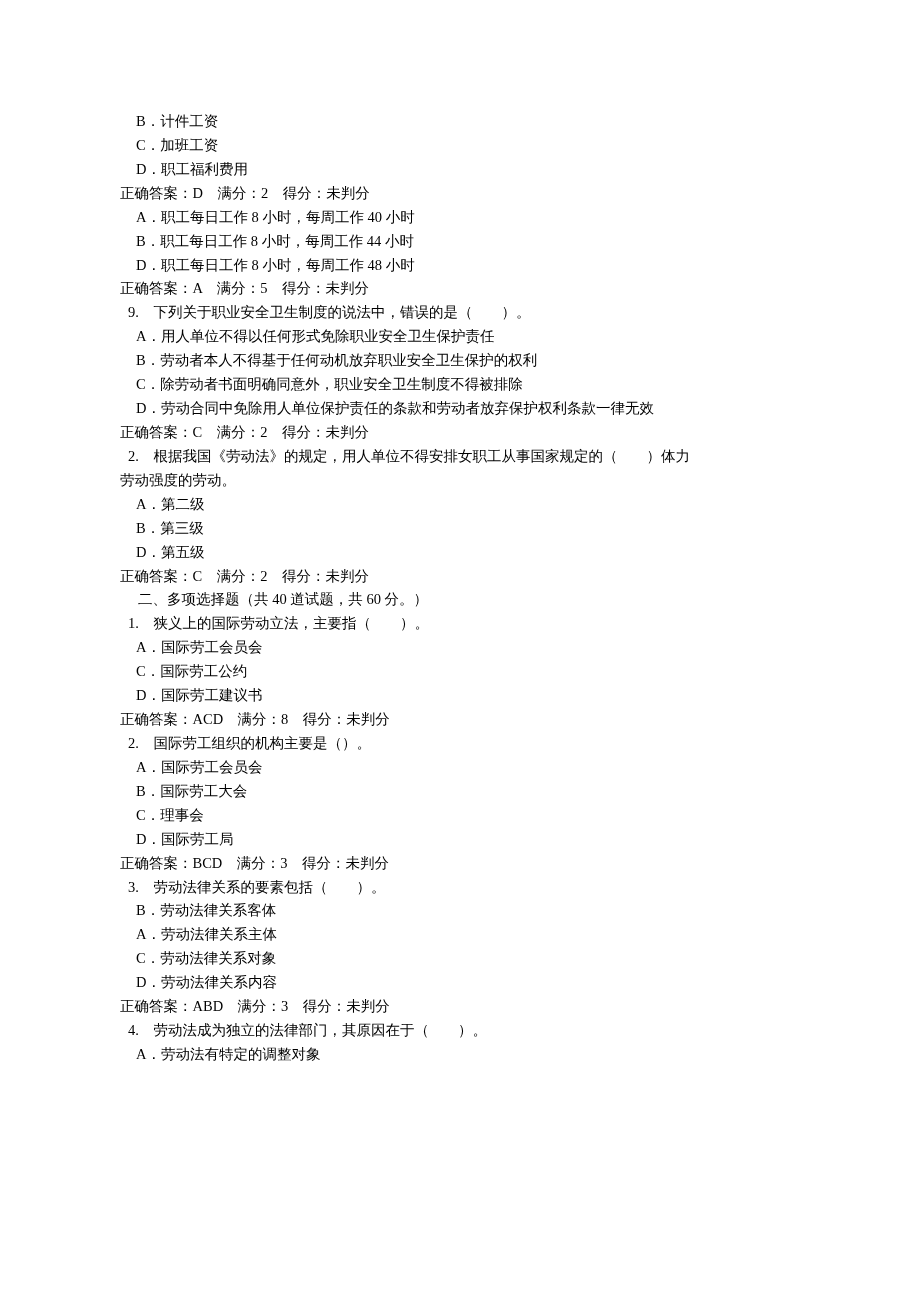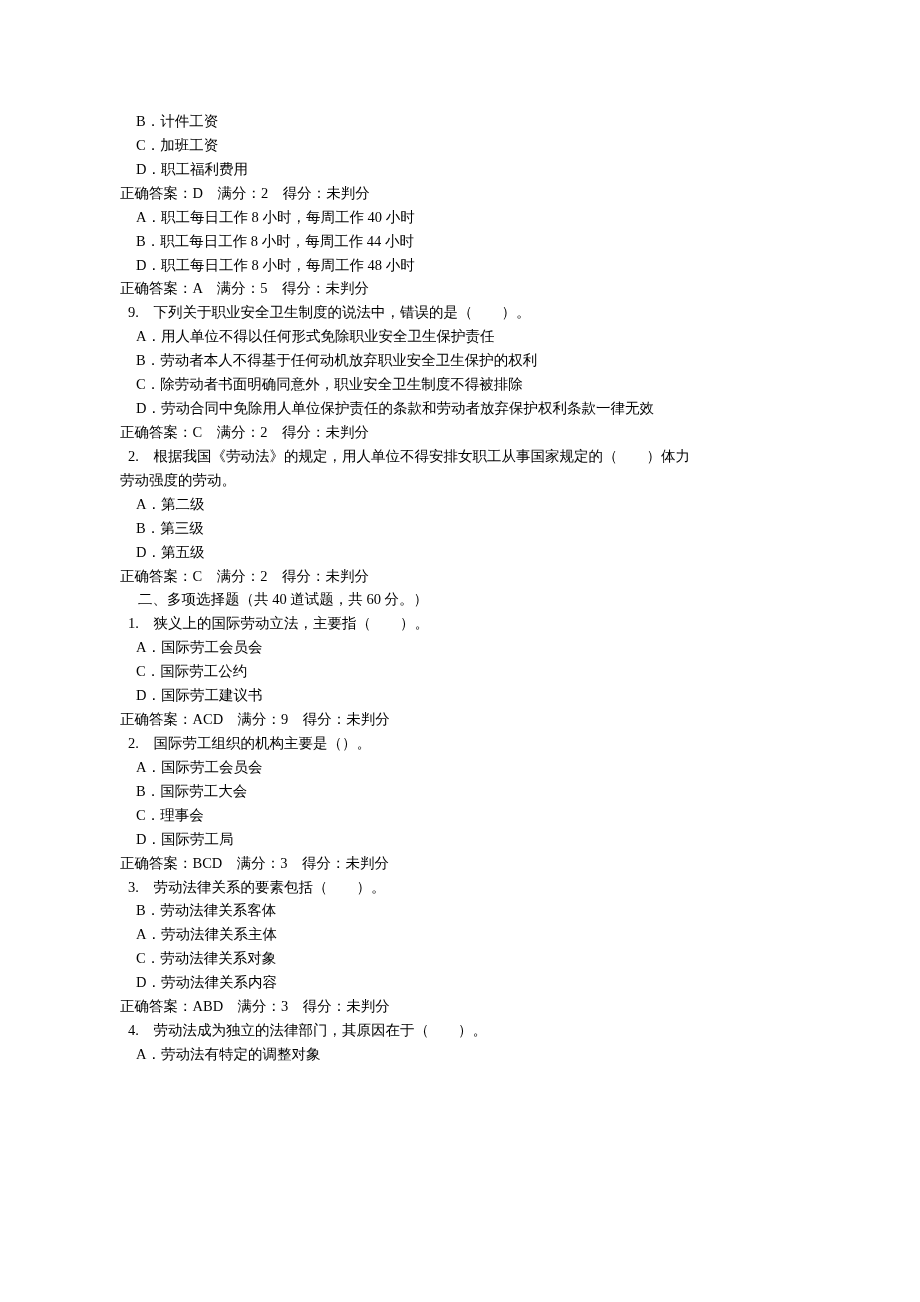--- a/index.html
+++ b/index.html
@@ -62,7 +62,7 @@
     <div class="option">A．国际劳工会员会</div>
     <div class="option">C．国际劳工公约</div>
     <div class="option">D．国际劳工建议书</div>
-    <div class="answer">正确答案：ACD　满分：9　得分：未判分</div>
+    <div class="answer">正确答案：ACD　满分：8　得分：未判分</div>
     <div class="question">2.　国际劳工组织的机构主要是（）。</div>
     <div class="option">A．国际劳工会员会</div>
     <div class="option">B．国际劳工大会</div>

